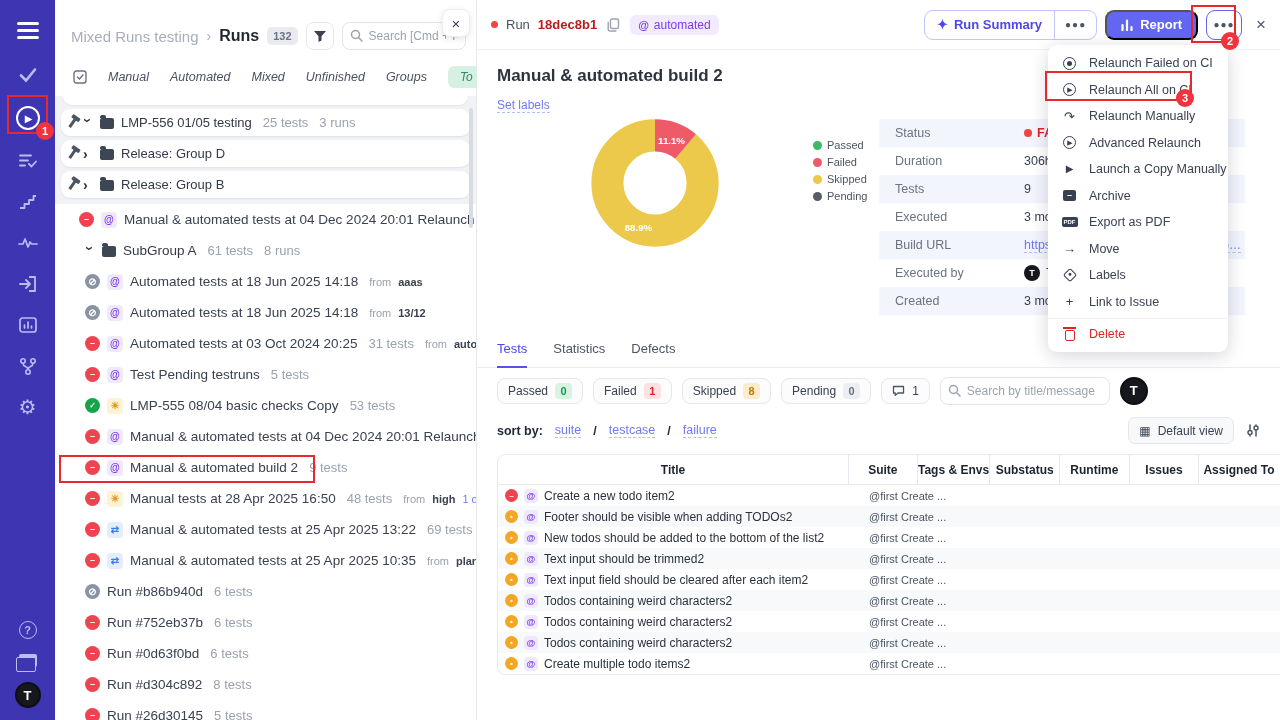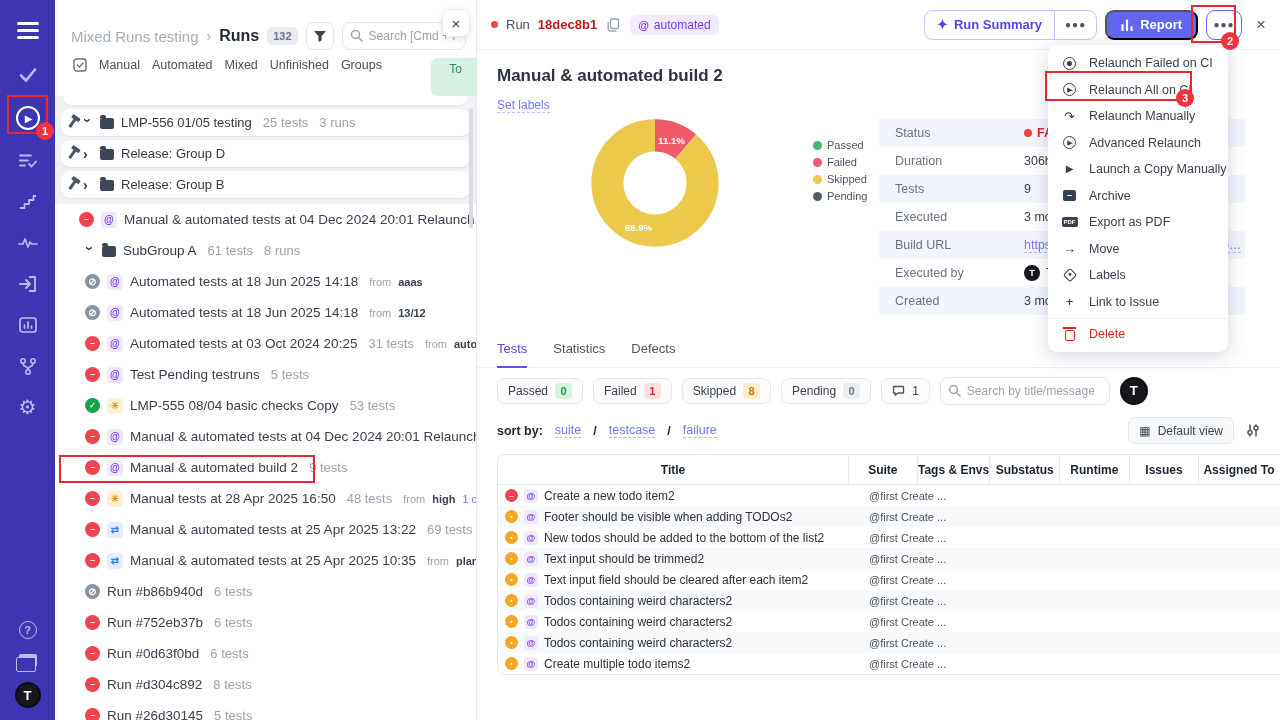--- a/index.html
+++ b/index.html
@@ -34,7 +34,7 @@
   .rp-search input::placeholder, .mt-search input::placeholder { color:#9aa3af; }
   .search-ic { position:absolute; left:8px; top:7px; }
   .rp-close { position:absolute; right:6px; top:9px; width:28px; height:28px; background:#fff; border:1px solid #eceef2; border-radius:8px; box-shadow:0 2px 6px rgba(25,30,60,.12); display:flex; align-items:center; justify-content:center; font-size:15px; color:#3a4150; }
-  .rp-tabs { height:38px; display:flex; gap:12px; padding:0 0 0 26px; font-size:12.5px; color:#4a5160; }
+  .rp-tabs { height:38px; display:flex; align-items:center; gap:21px; padding:0 0 0 26px; font-size:12.5px; color:#4a5160;font-style:italic; }
   .rp-tab { white-space:nowrap; }
   .today-pill { margin-left:auto; background:#d7f0e4; color:#35866a; font-size:12px; padding:4px 18px; border-radius:6px; margin-right:-4px; }
   .select-ic { margin-left:-8px; }

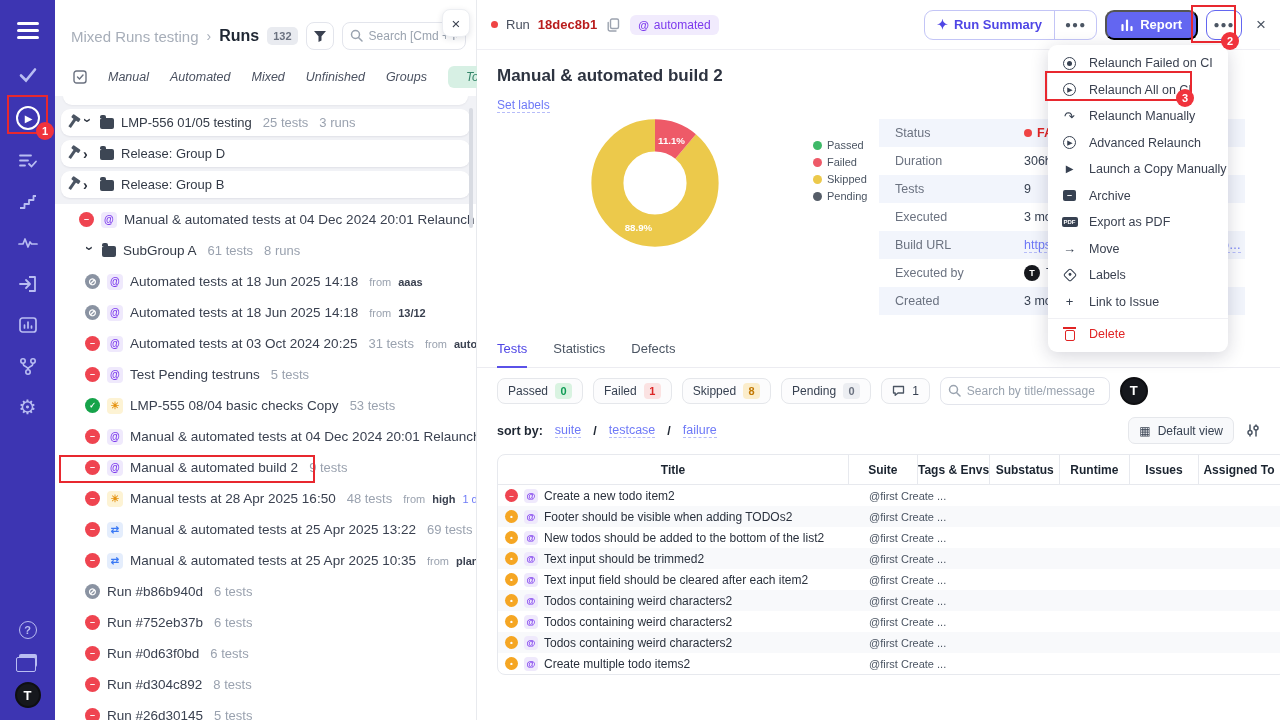--- a/index.html
+++ b/index.html
@@ -36,7 +36,7 @@
   .rp-close { position:absolute; right:6px; top:9px; width:28px; height:28px; background:#fff; border:1px solid #eceef2; border-radius:8px; box-shadow:0 2px 6px rgba(25,30,60,.12); display:flex; align-items:center; justify-content:center; font-size:15px; color:#3a4150; }
   .rp-tabs { height:38px; display:flex; align-items:center; gap:21px; padding:0 0 0 26px; font-size:12.5px; color:#4a5160;font-style:italic; }
   .rp-tab { white-space:nowrap; }
-  .today-pill { margin-left:auto; background:#d7f0e4; color:#35866a; font-size:12px; padding:4px 18px; border-radius:6px; margin-right:-4px; }
+  .today-pill { margin-left:auto; background:#d7f0e4; color:#35866a; font-size:12px; padding:4px 12px; border-radius:6px; margin-right:-4px; }
   .select-ic { margin-left:-8px; }
 
   .pin-zone { background:#f1f2f6; padding:8px 6px 2px 6px; }

